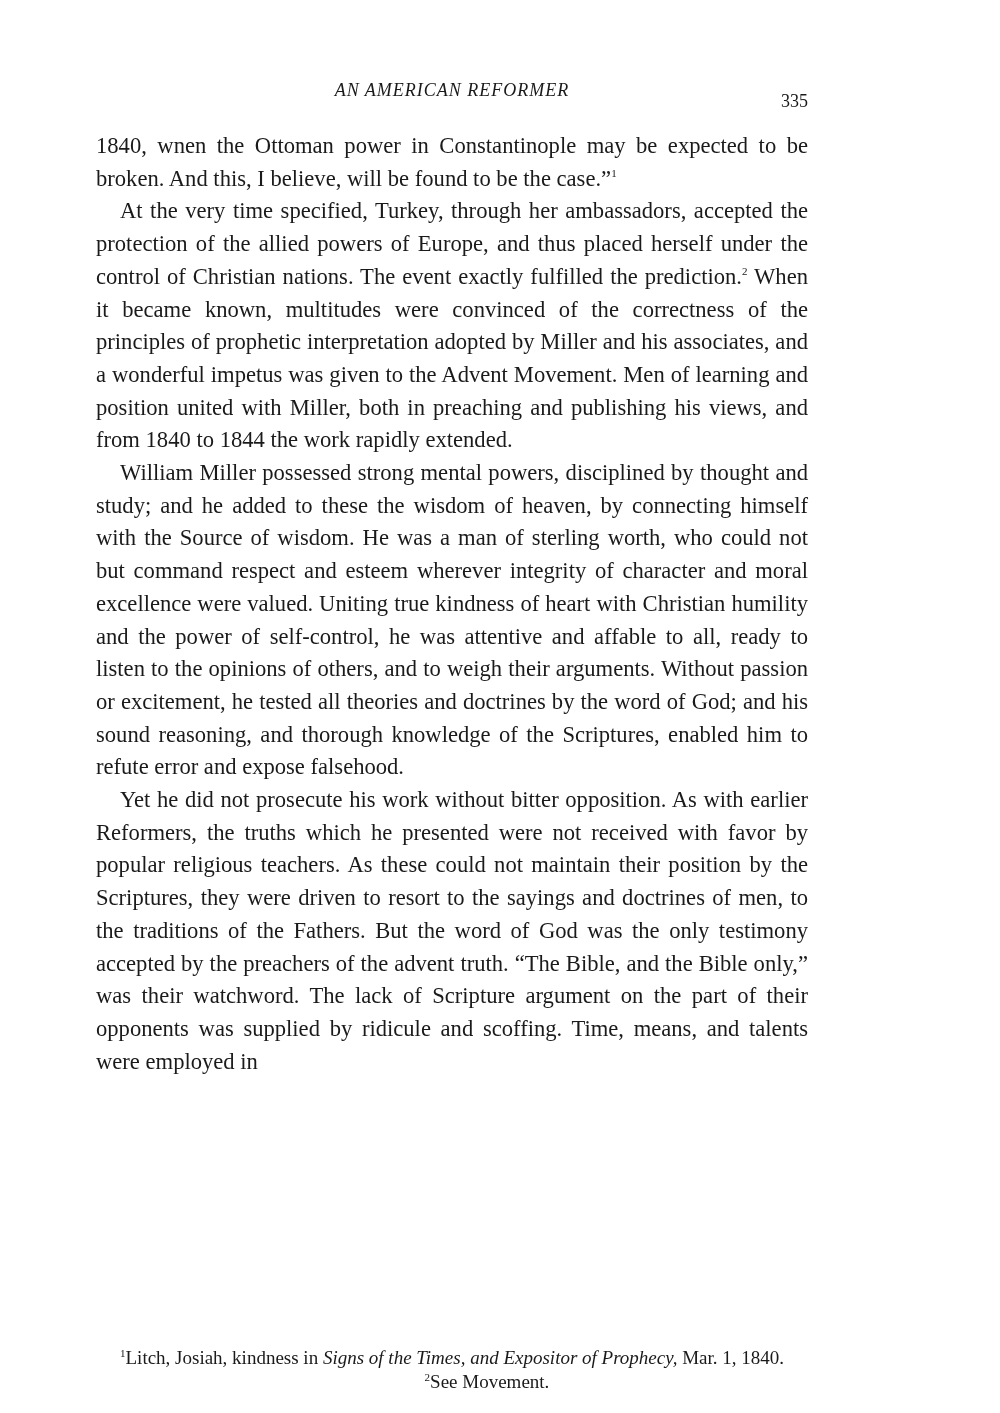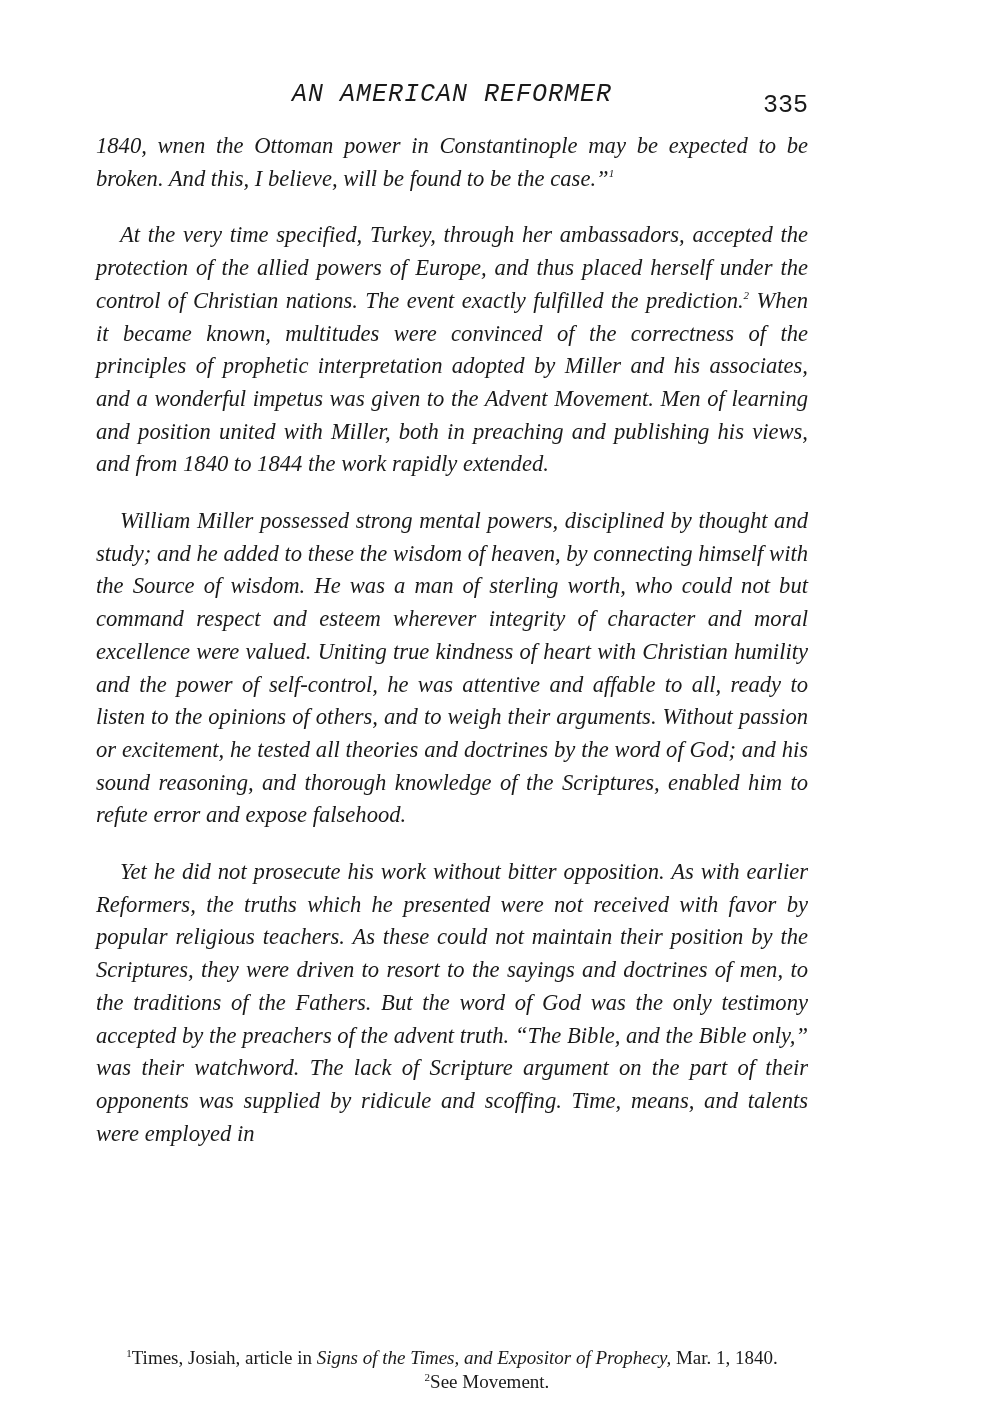--- a/index.html
+++ b/index.html
@@ -11,8 +11,7 @@
   }
   .running-head {
     position: relative; height: 36px;
-    font-size: 25px;
-    font-family: Liberation Mono, monospace;
+    font-size: 18px;
   }
   .running-title {
     position: absolute; left: 0; right: 0; text-align: center;

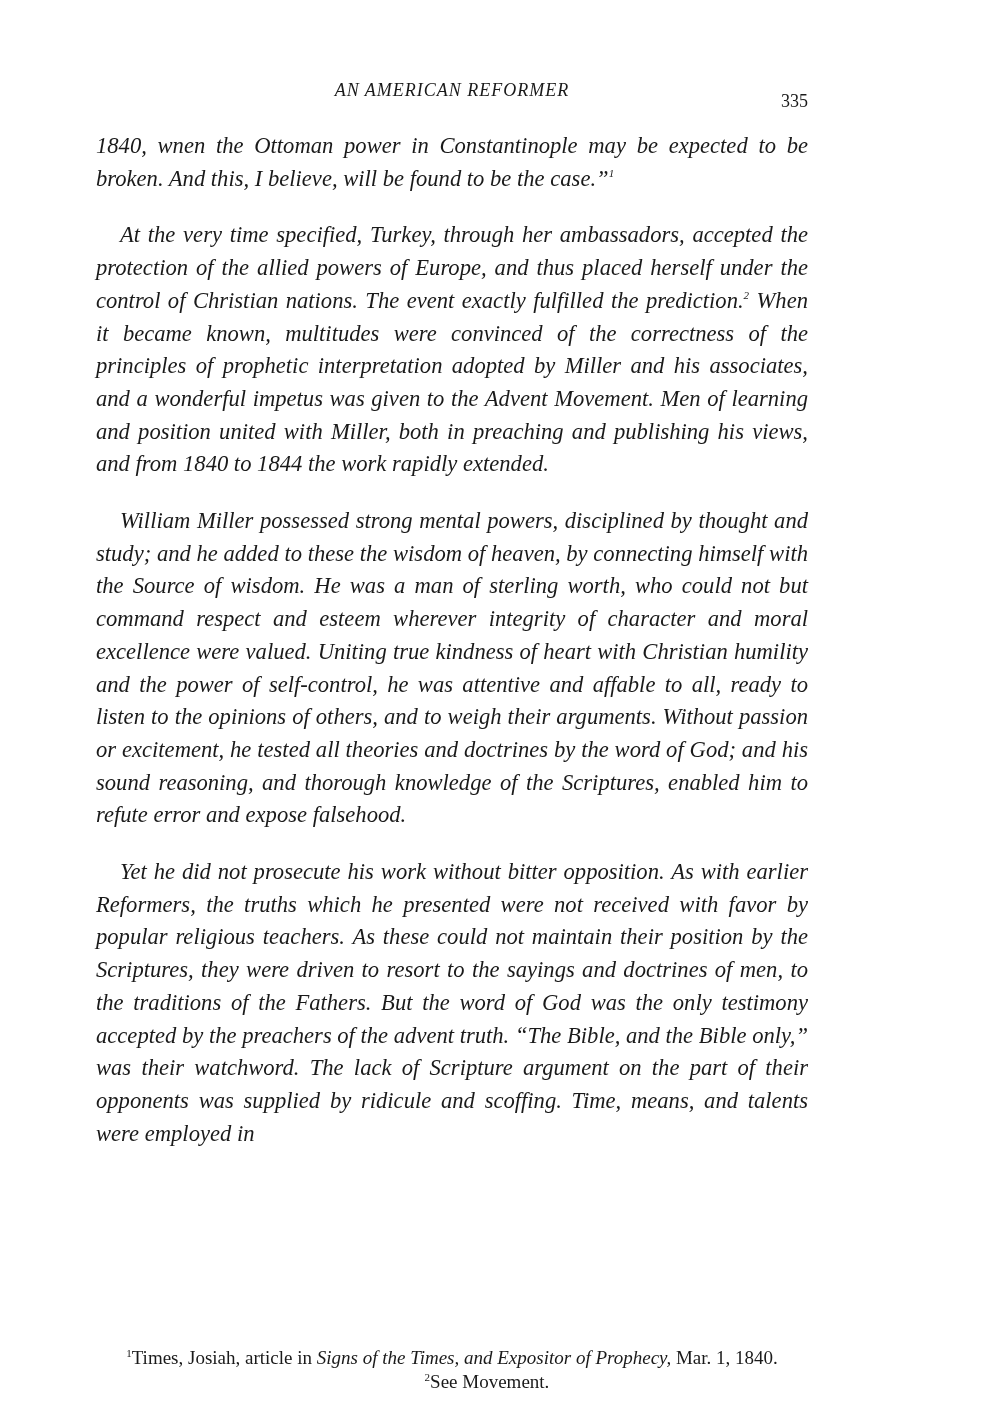--- a/index.html
+++ b/index.html
@@ -21,7 +21,7 @@
   .body-text { margin-top: 14px; }
   .para {
     margin: 0; font-size: 22.6px; line-height: 32.7px;
-    text-align: justify; text-indent: 0; font-style: italic;
+    text-align: justify; text-indent: 0;
   }
   .para.indent { text-indent: 24px; margin-top: 24px; }
   .footnotes {

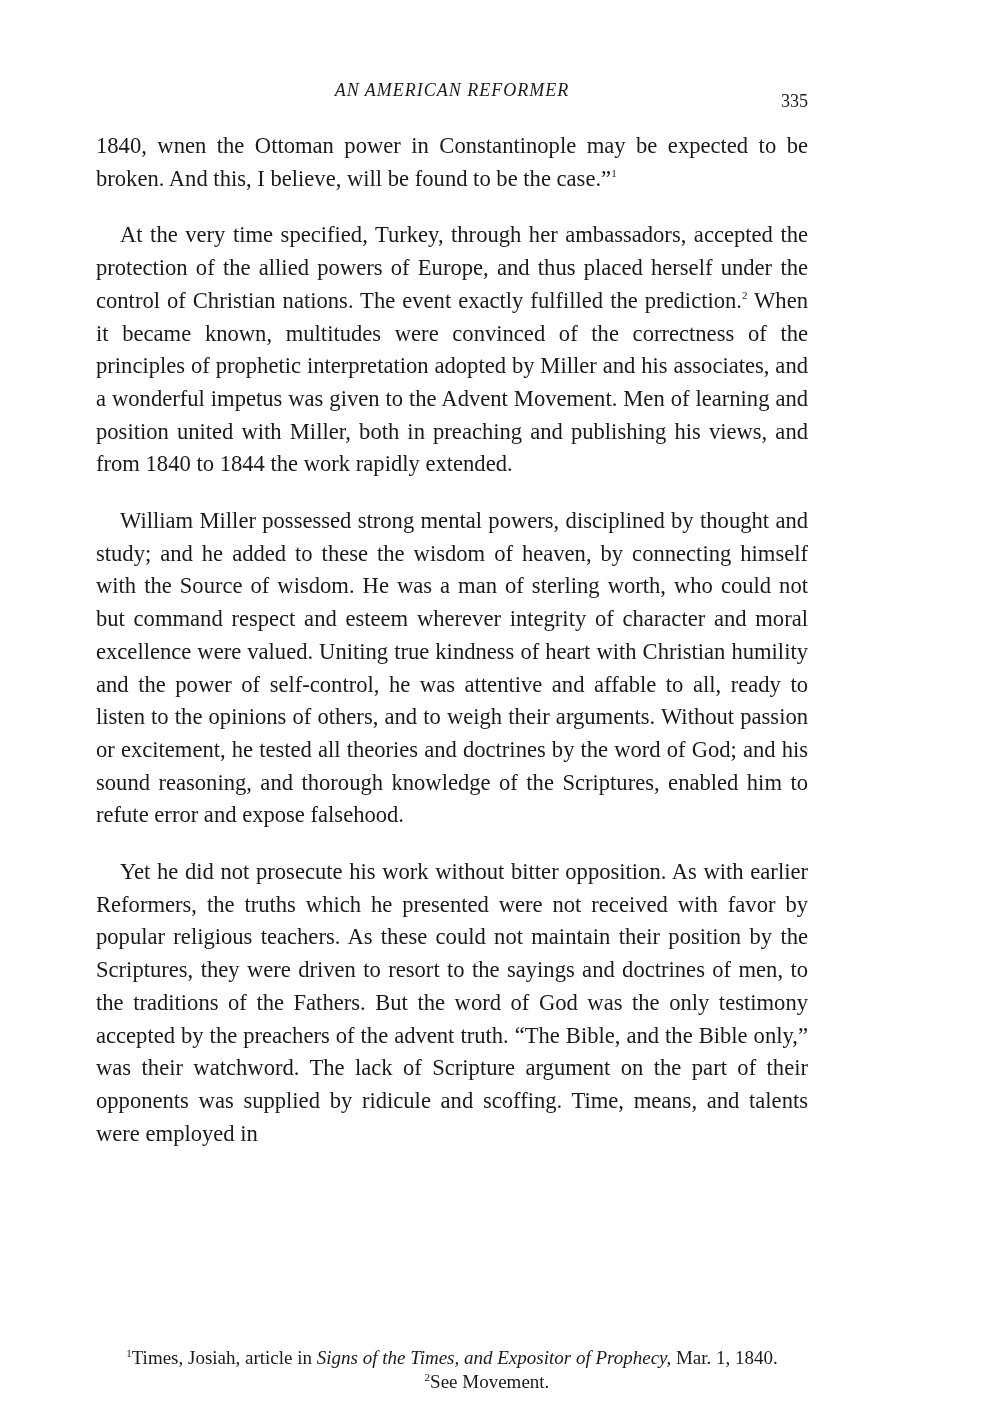--- a/index.html
+++ b/index.html
@@ -23,7 +23,7 @@
     margin: 0; font-size: 22.6px; line-height: 32.7px;
     text-align: justify; text-indent: 0;
   }
-  .para.indent { text-indent: 24px; margin-top: 24px; }
+  .para.indent { text-indent: 24px; }
   .footnotes {
     position: absolute; left: 96px; top: 1346px; width: 712px;
     font-family: "Liberation Serif", "DejaVu Serif", serif;

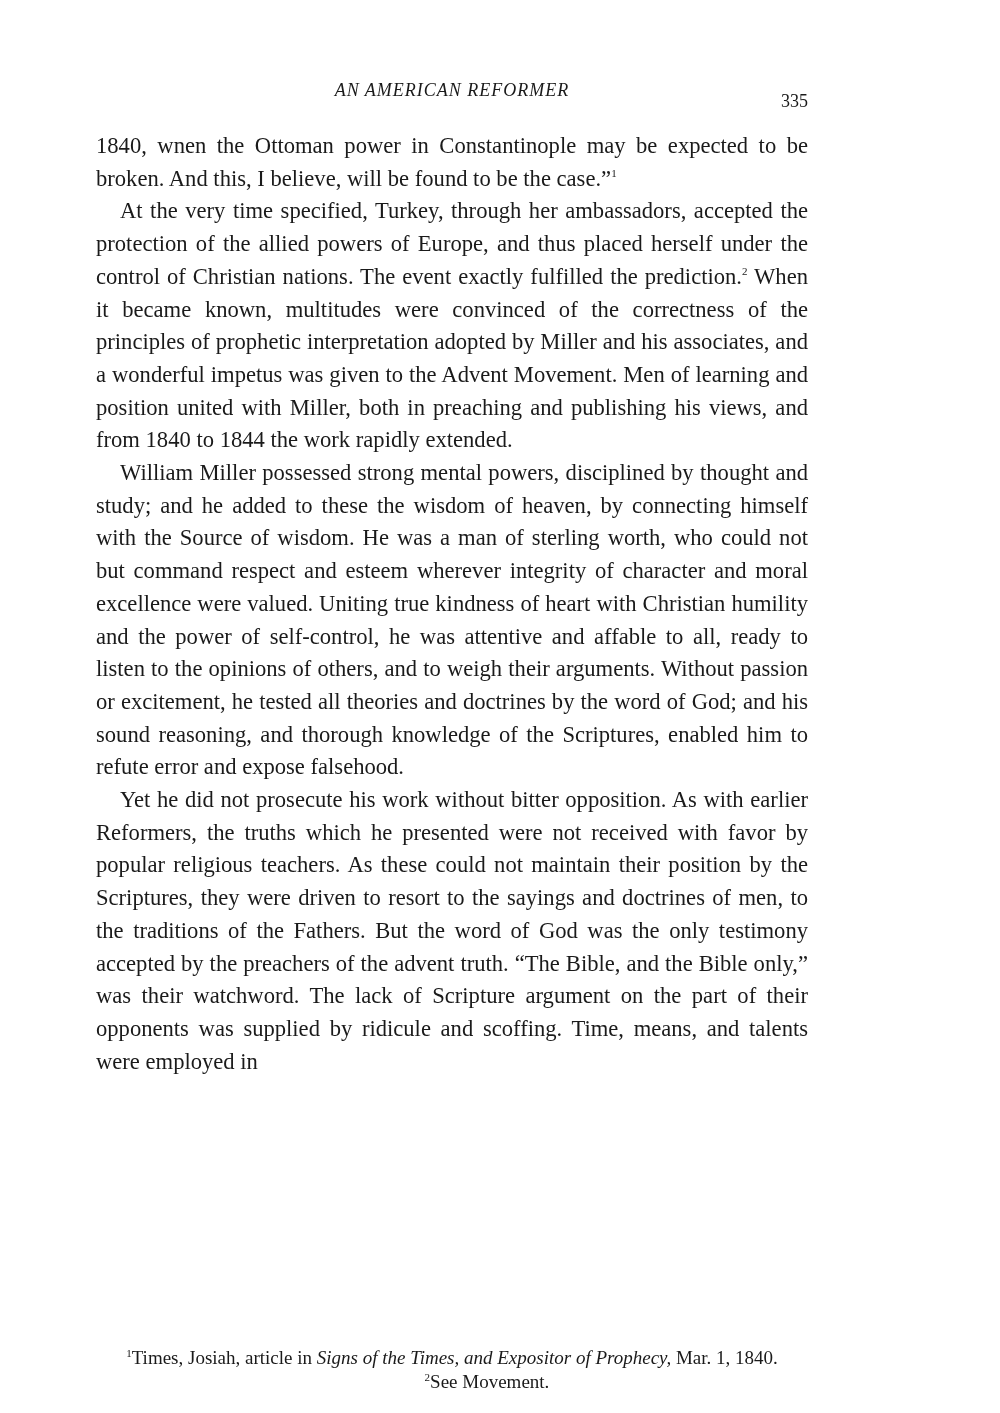--- a/index.html
+++ b/index.html
@@ -55,7 +55,7 @@
 </div>
 
 <div class="footnotes">
-  <span class="fn-line"><sup>1</sup><span>Times, Josiah, article in </span><em>Signs of the Times, and Expositor of Prophecy,</em><span> Mar. 1, 1840.</span><span class="gap"></span><span><sup>2</sup><span>See Movement.</span></span></span>
+  <span class="fn-line"><sup>1</sup><span>Litch, Josiah, kindness in </span><em>Signs of the Times, and Expositor of Prophecy,</em><span> Mar. 1, 1840.</span><span class="gap"></span><span><sup>2</sup><span>See Movement.</span></span></span>
 </div>
 
 </body></html>

